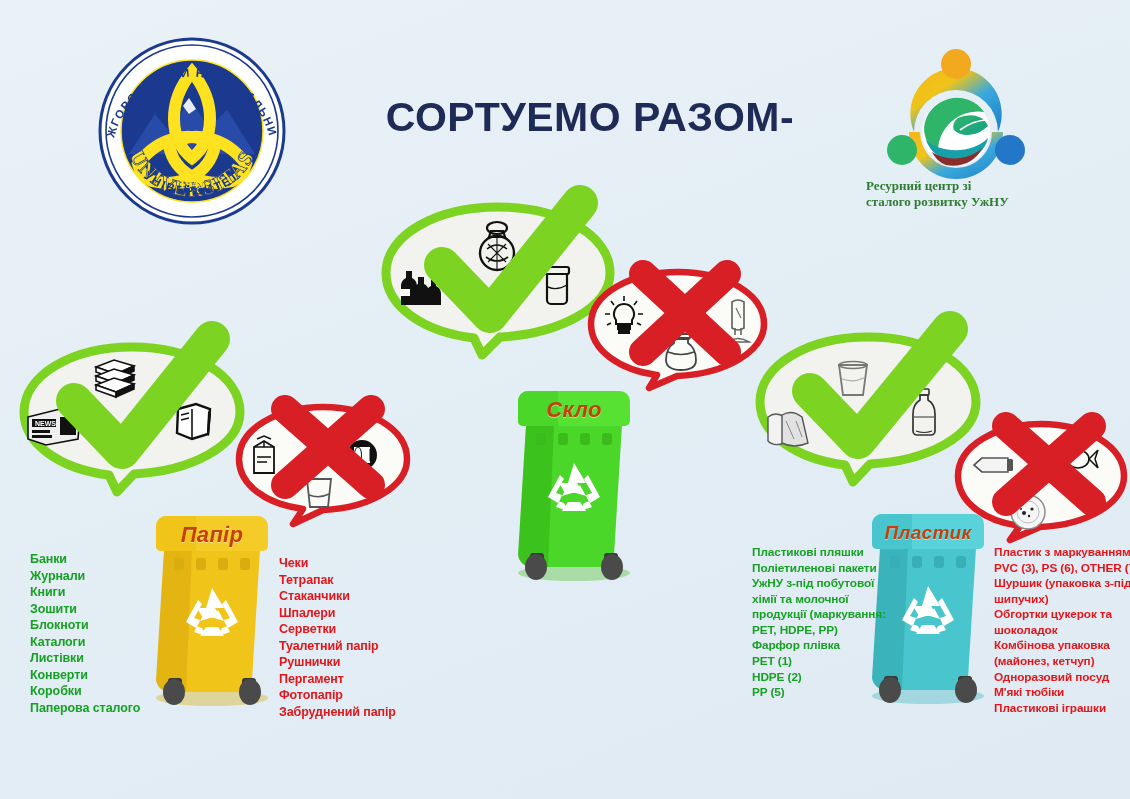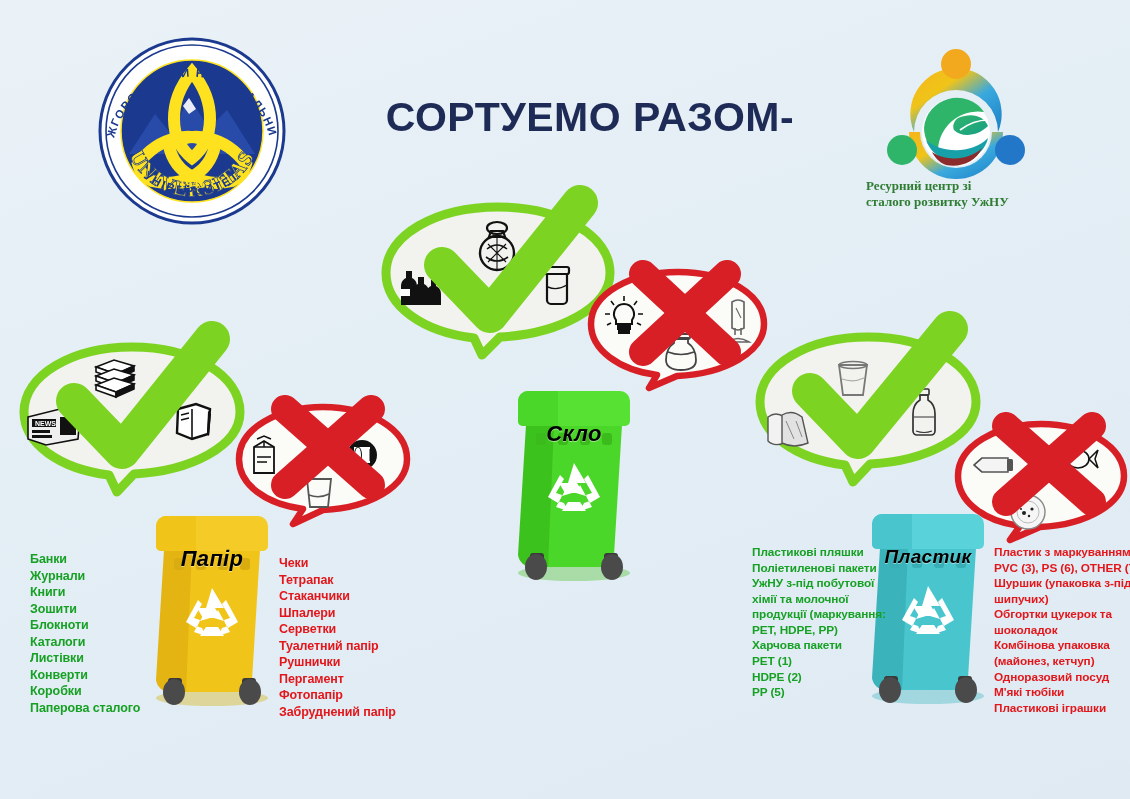--- a/index.html
+++ b/index.html
@@ -90,12 +90,11 @@
     position: absolute;
     width: 100%;
     text-align: center;
-    color: #000000;
+    color: #c2410c;
     font-weight: bold;
     font-style: italic;
     letter-spacing: 0.3px;
     text-shadow: 0 1px 0 rgba(255,255,255,0.45);
-    margin-top: 24px;
   }
 
   

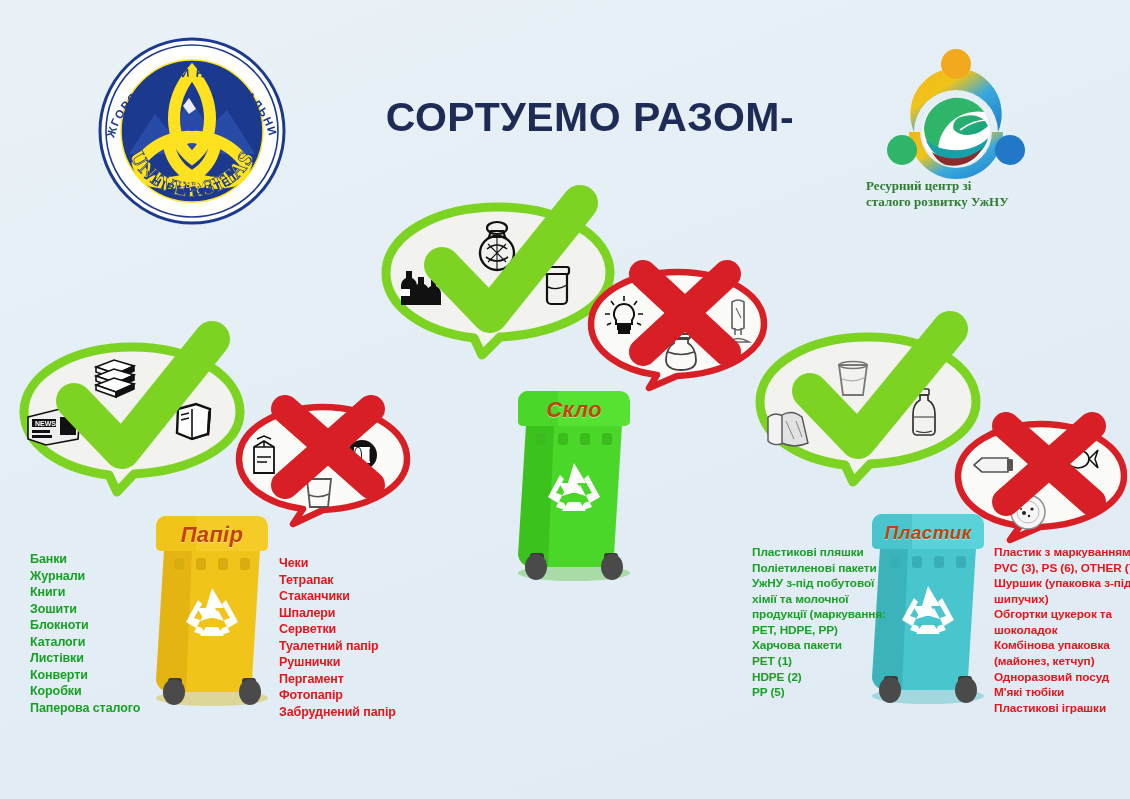--- a/index.html
+++ b/index.html
@@ -556,7 +556,7 @@
       <div>хімії та молочної</div>
       <div>продукції (маркування:</div>
       <div>PET, HDPE, PP)</div>
-      <div>Харчова пакети</div>
+      <div>Фарфор плівка</div>
       <div>PET (1)</div>
       <div>HDPE (2)</div>
       <div>PP (5)</div>

